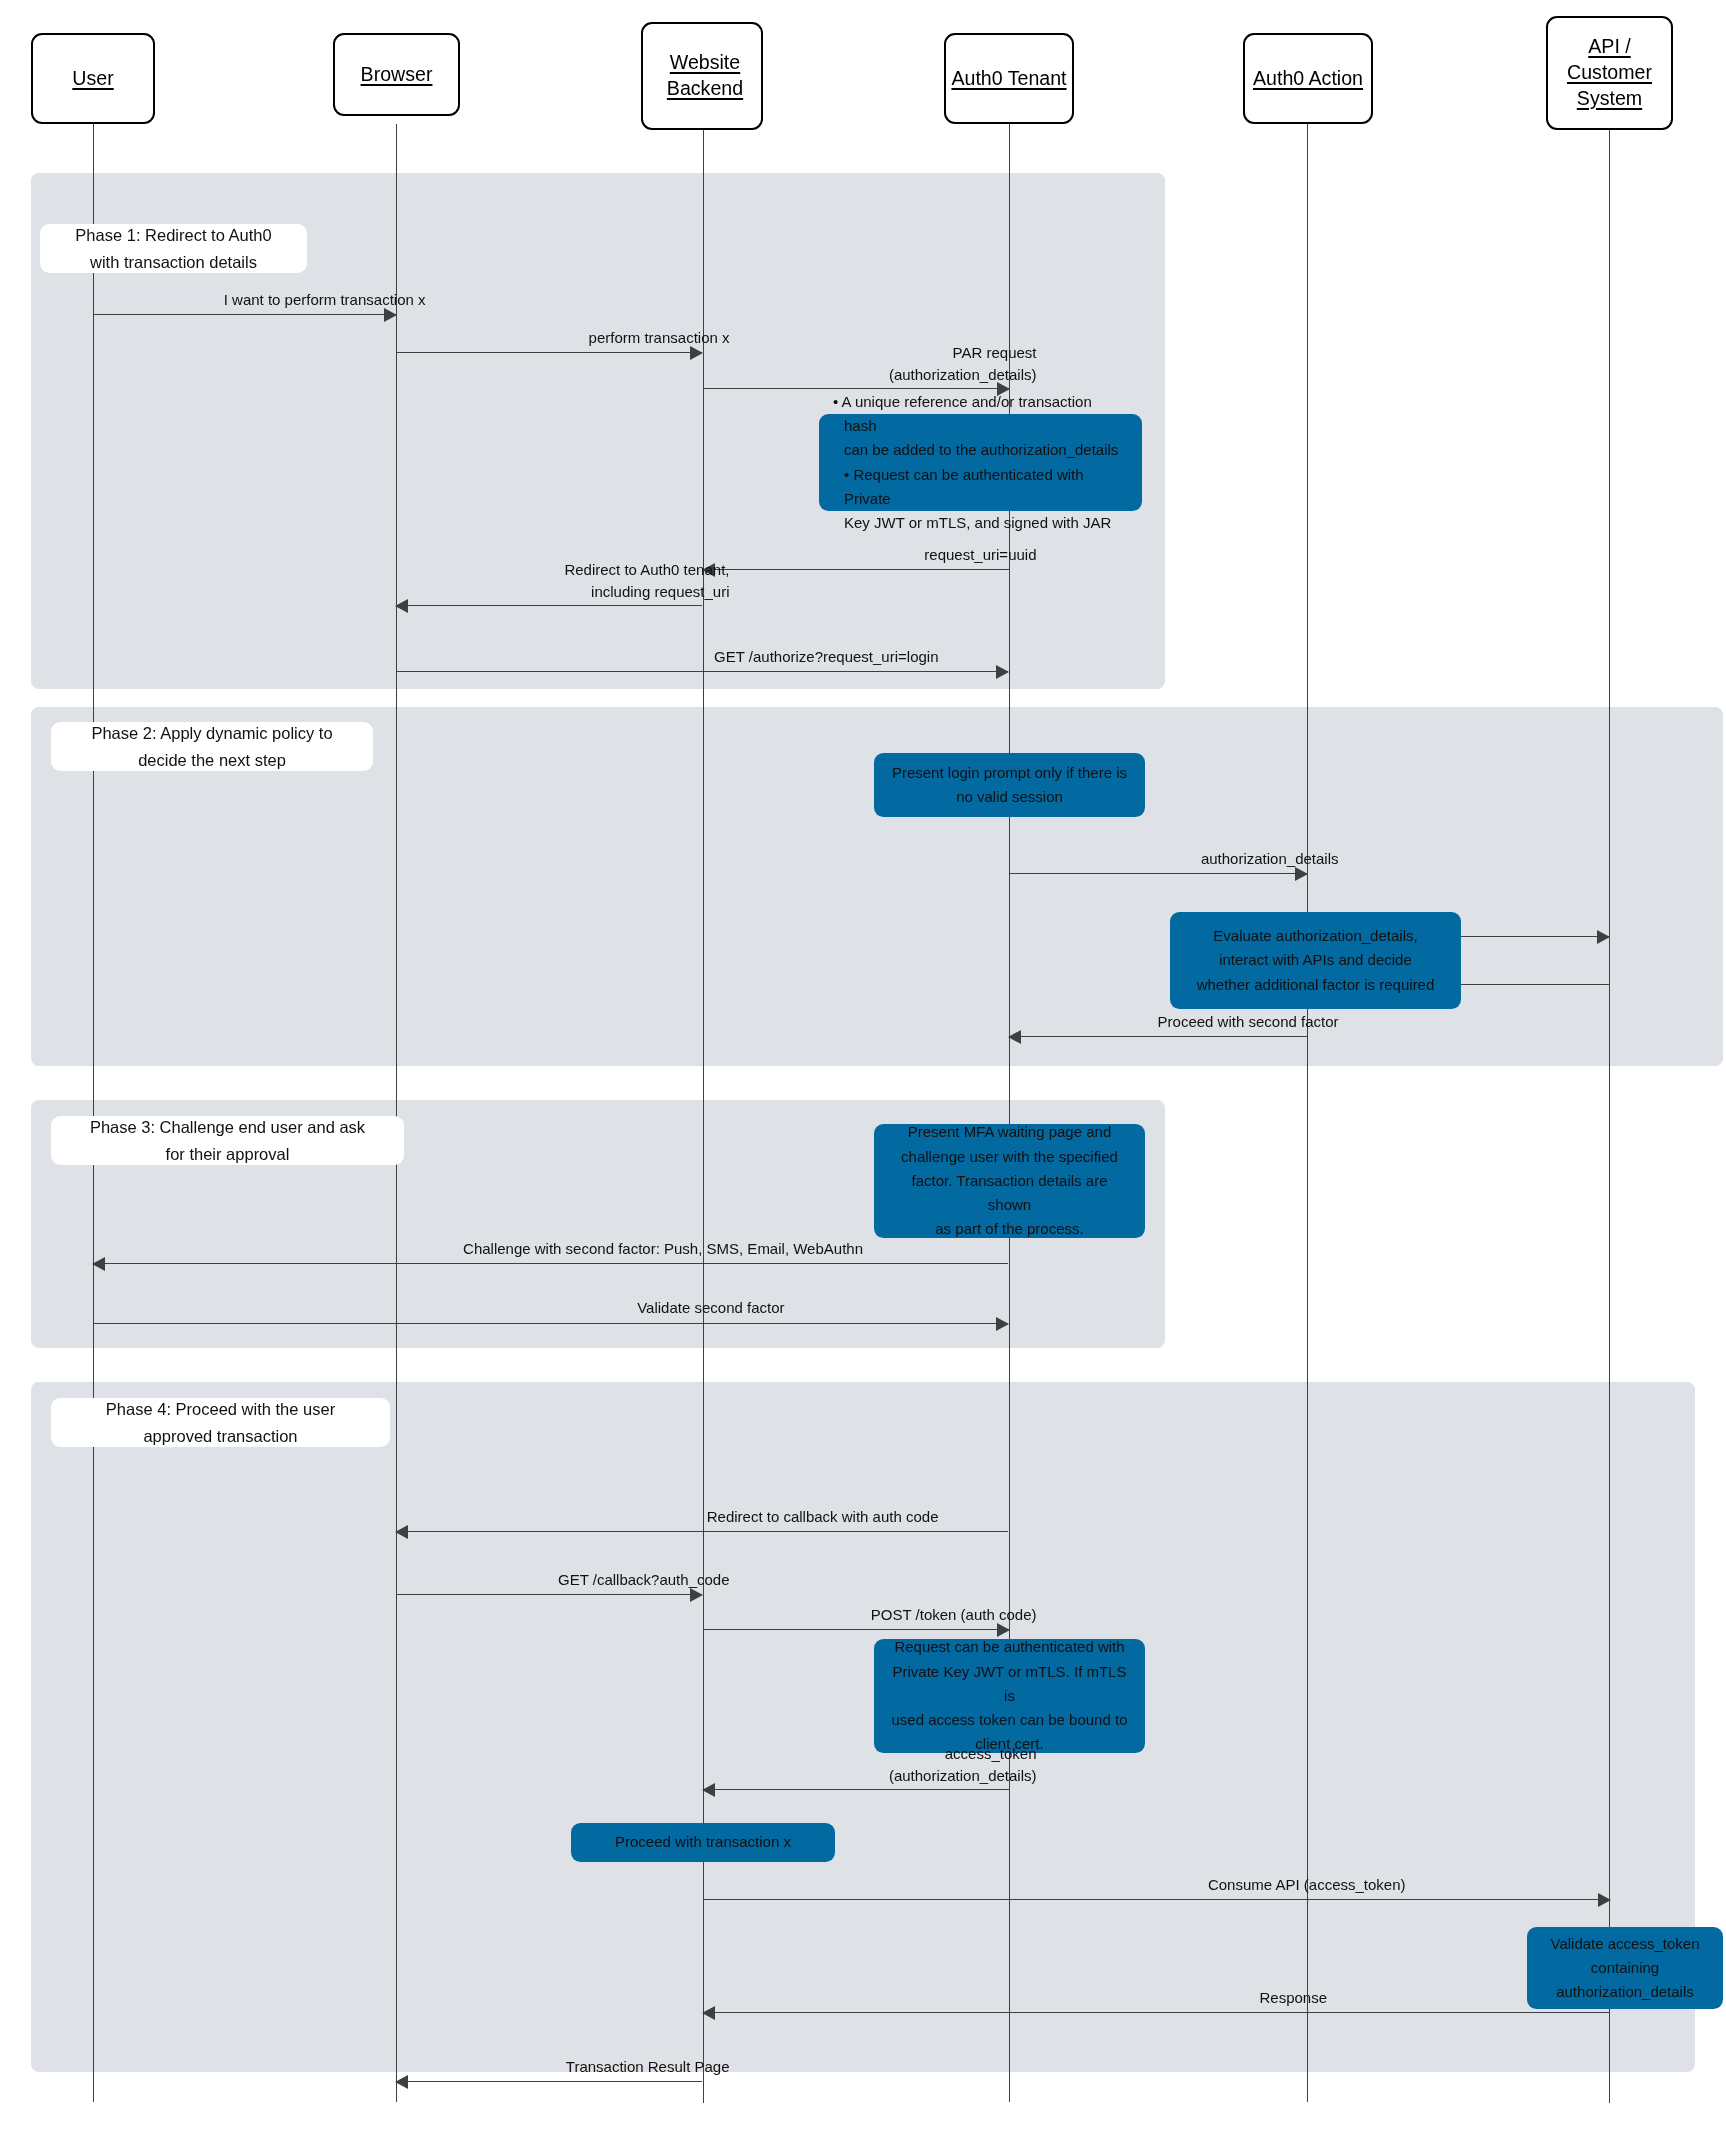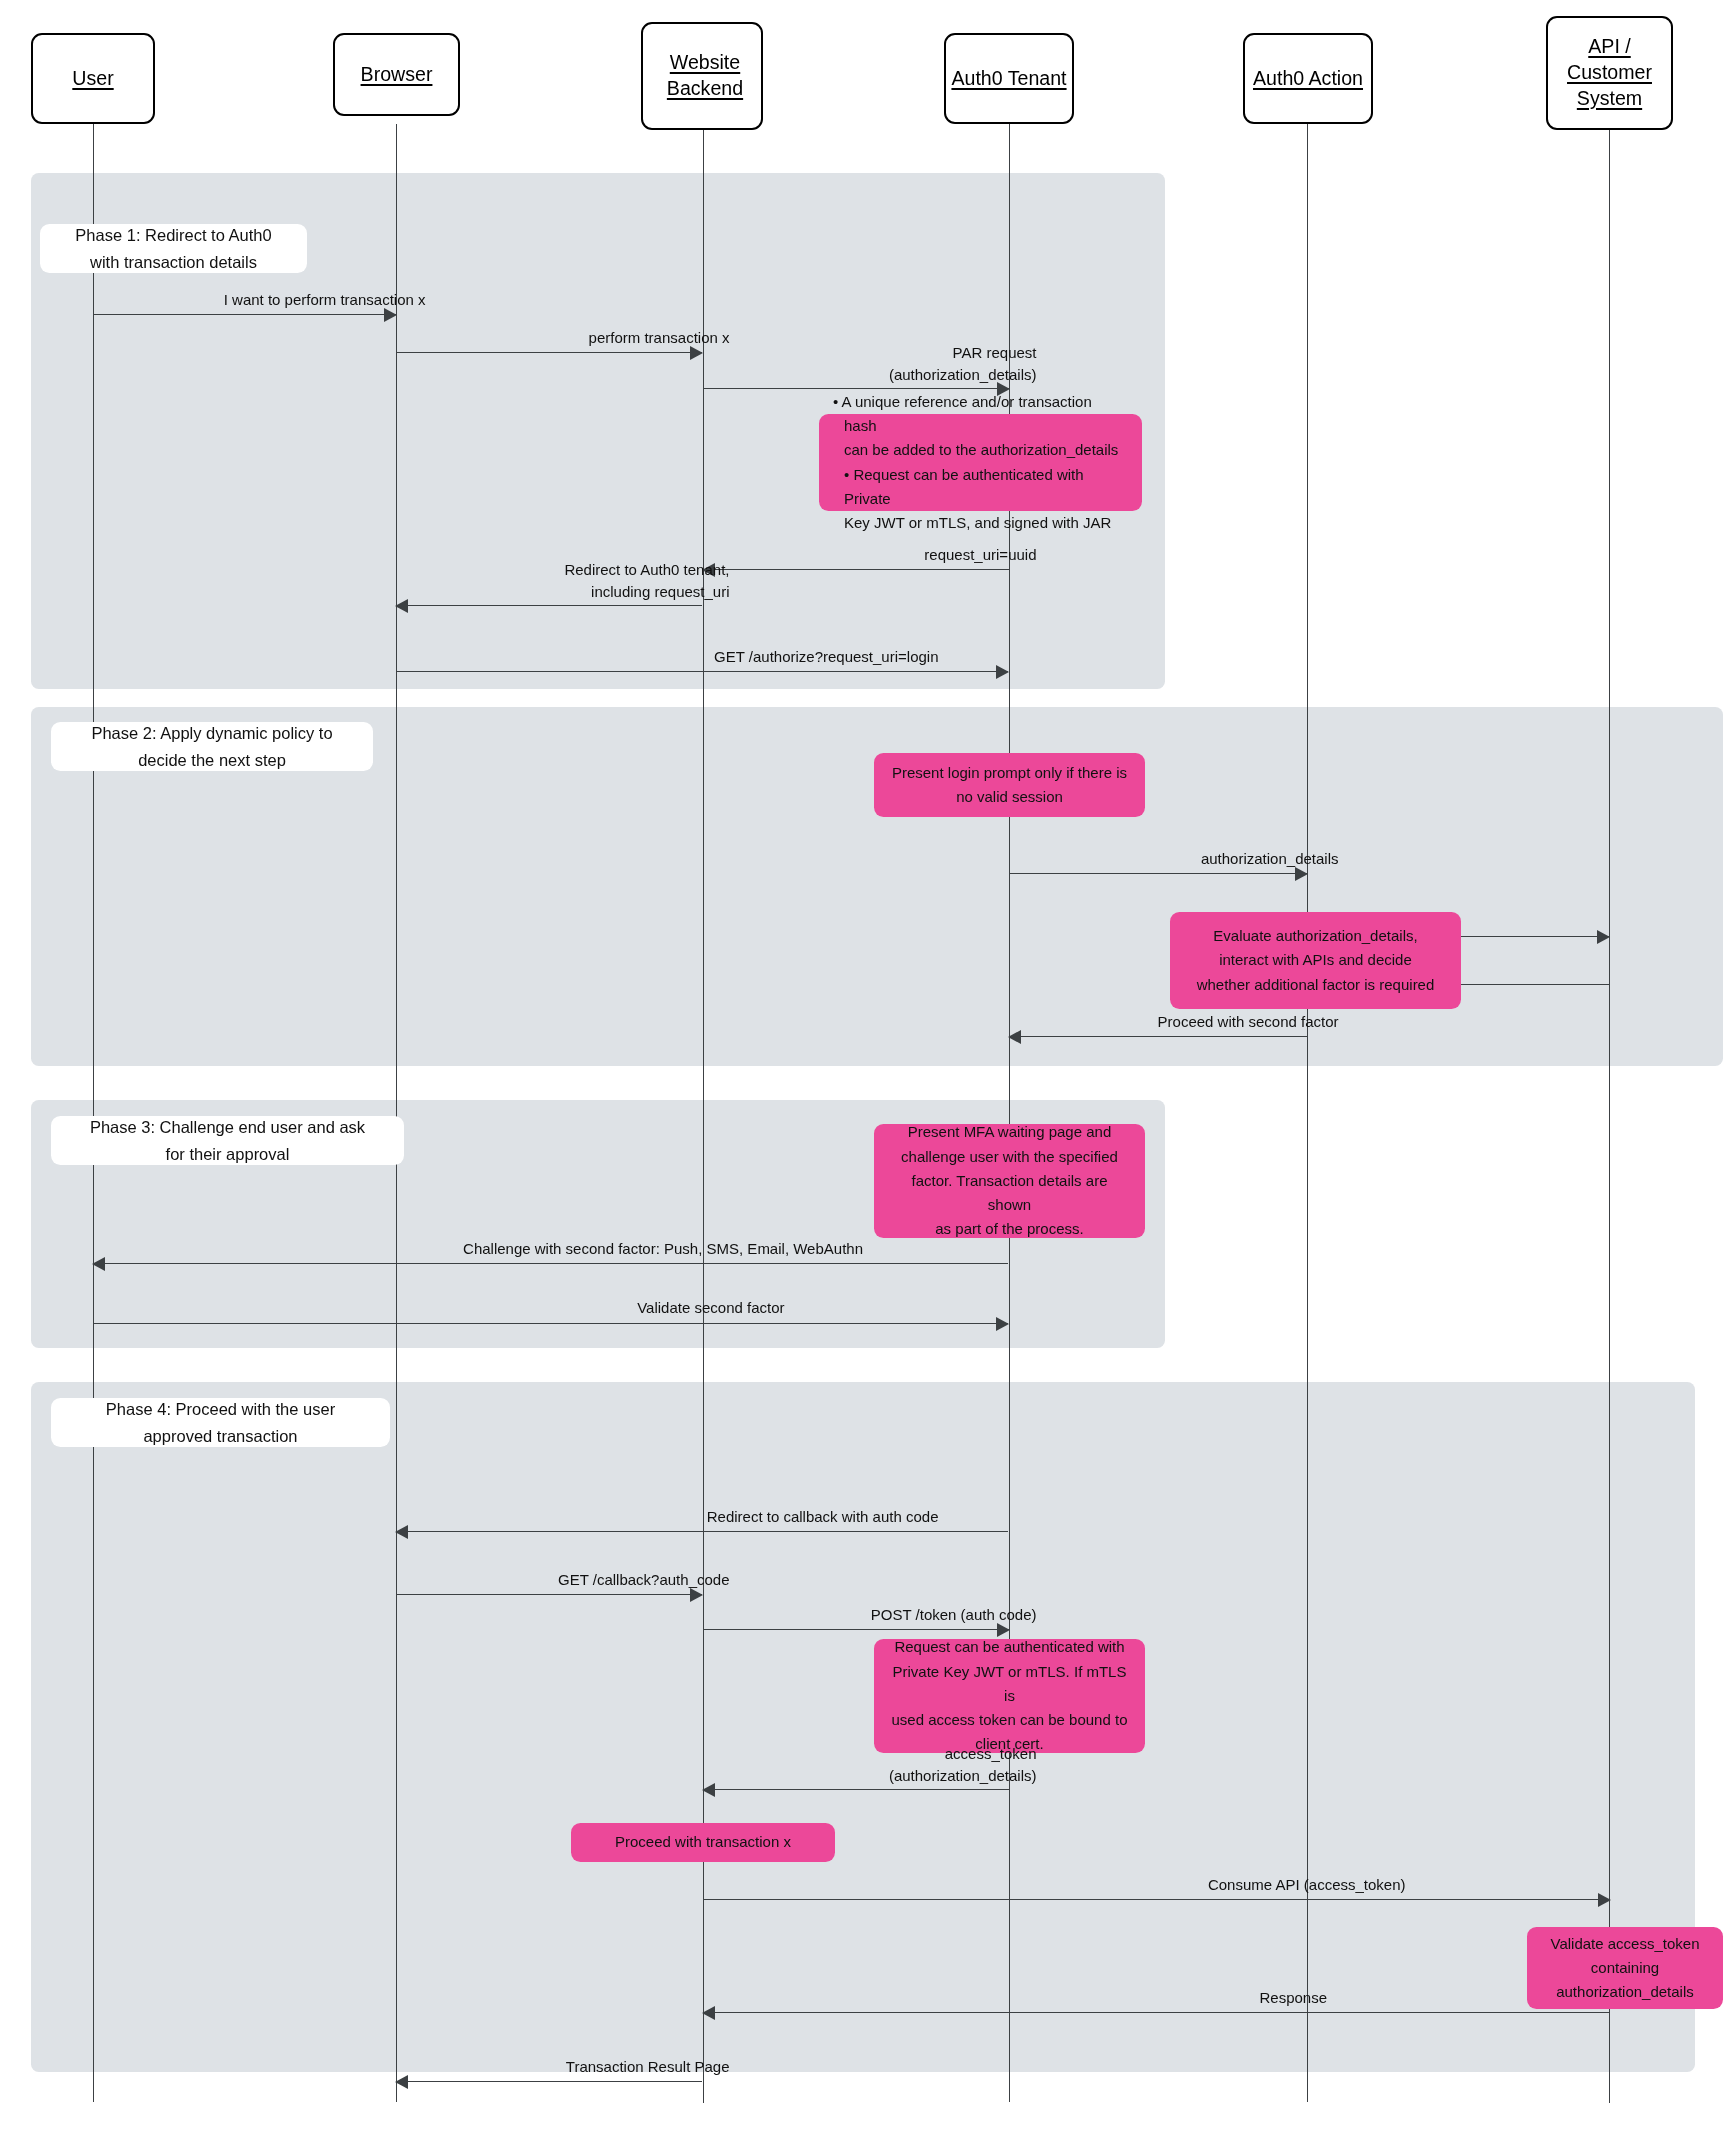--- a/index.html
+++ b/index.html
@@ -91,7 +91,7 @@
   
   .note {
     position: absolute;
-    background: #ec4899;
+    background: #0369a1;
     border-radius: 9.4px;
     box-sizing: border-box;
     display: flex;

